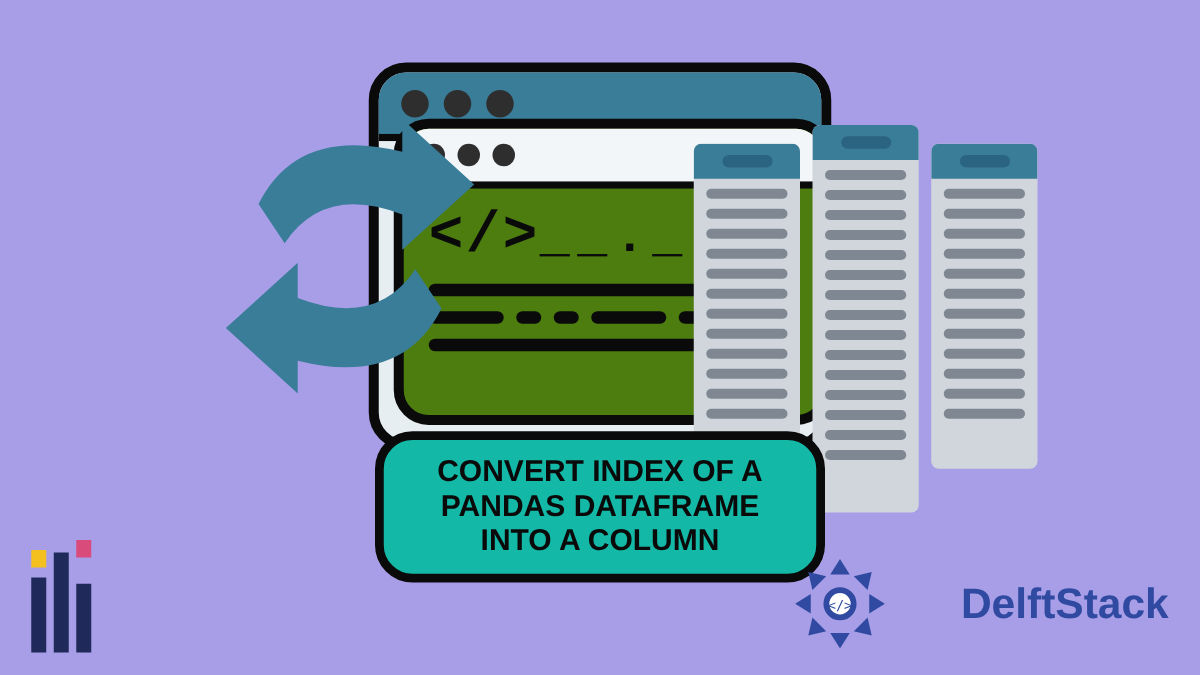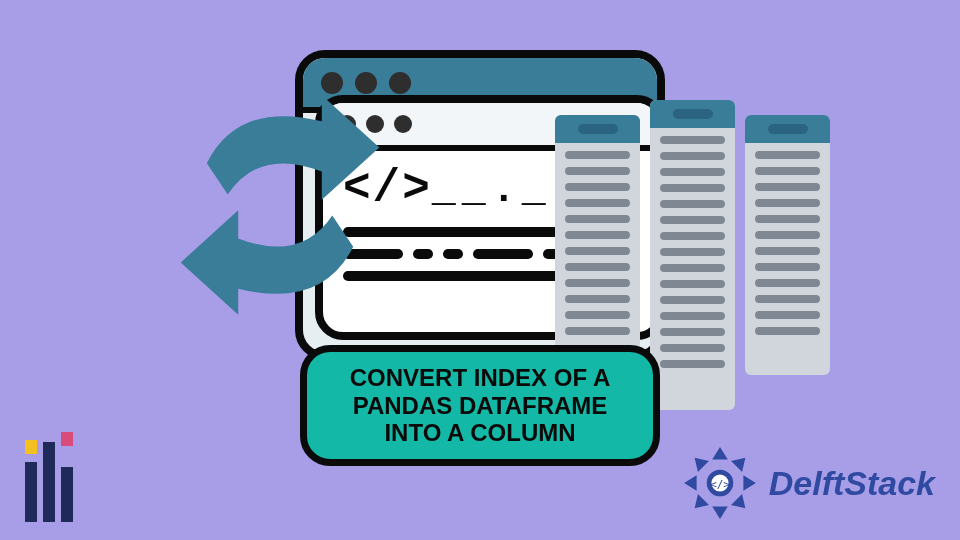--- a/index.html
+++ b/index.html
@@ -45,7 +45,7 @@
     position: absolute;
     left: 315px; top: 95px;
     width: 350px; height: 245px;
-    background: #ffffff;
+    background: #4d7c0f;
     border: 8px solid #0a0a0a;
     border-radius: 28px;
   }

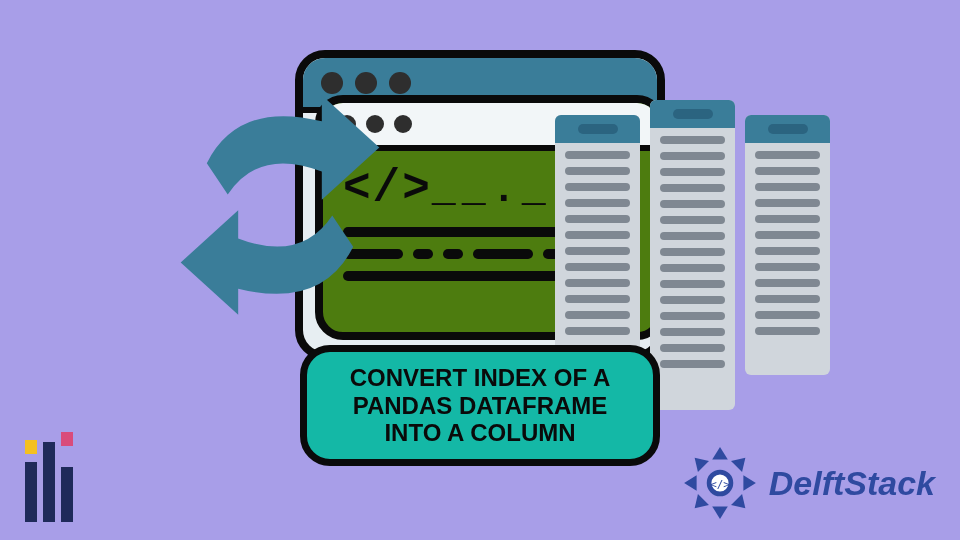--- a/index.html
+++ b/index.html
@@ -187,7 +187,7 @@
     font-size: 34px;
     font-weight: 600;
     color: #2f4aa0;
-    font-style: italic;
+    margin-left: 48px;
   }
 </style>
 </head>

